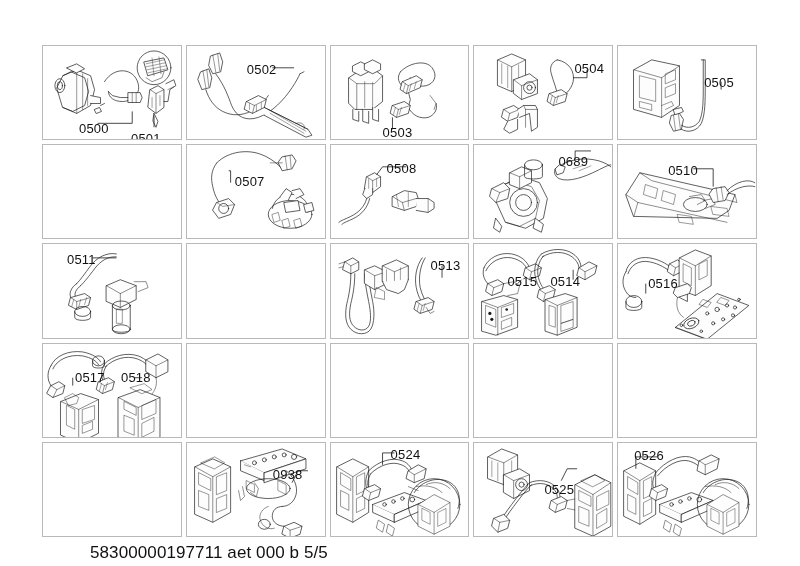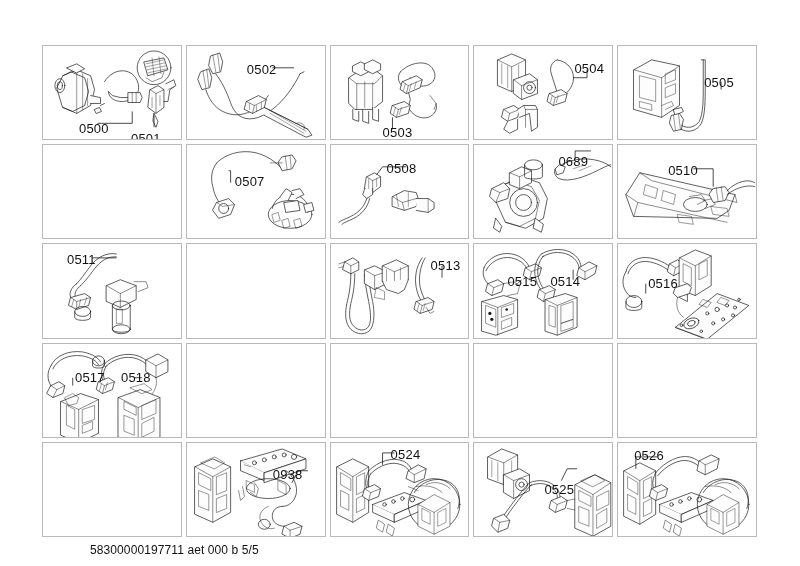--- a/index.html
+++ b/index.html
@@ -47,7 +47,7 @@
     position:absolute;
     left:42px;top:543px;
     font-family:"Liberation Sans", sans-serif;
-    font-size:12px;
+    font-size:17px;
     color:#111111;
     white-space:nowrap;
     letter-spacing:.1px;

